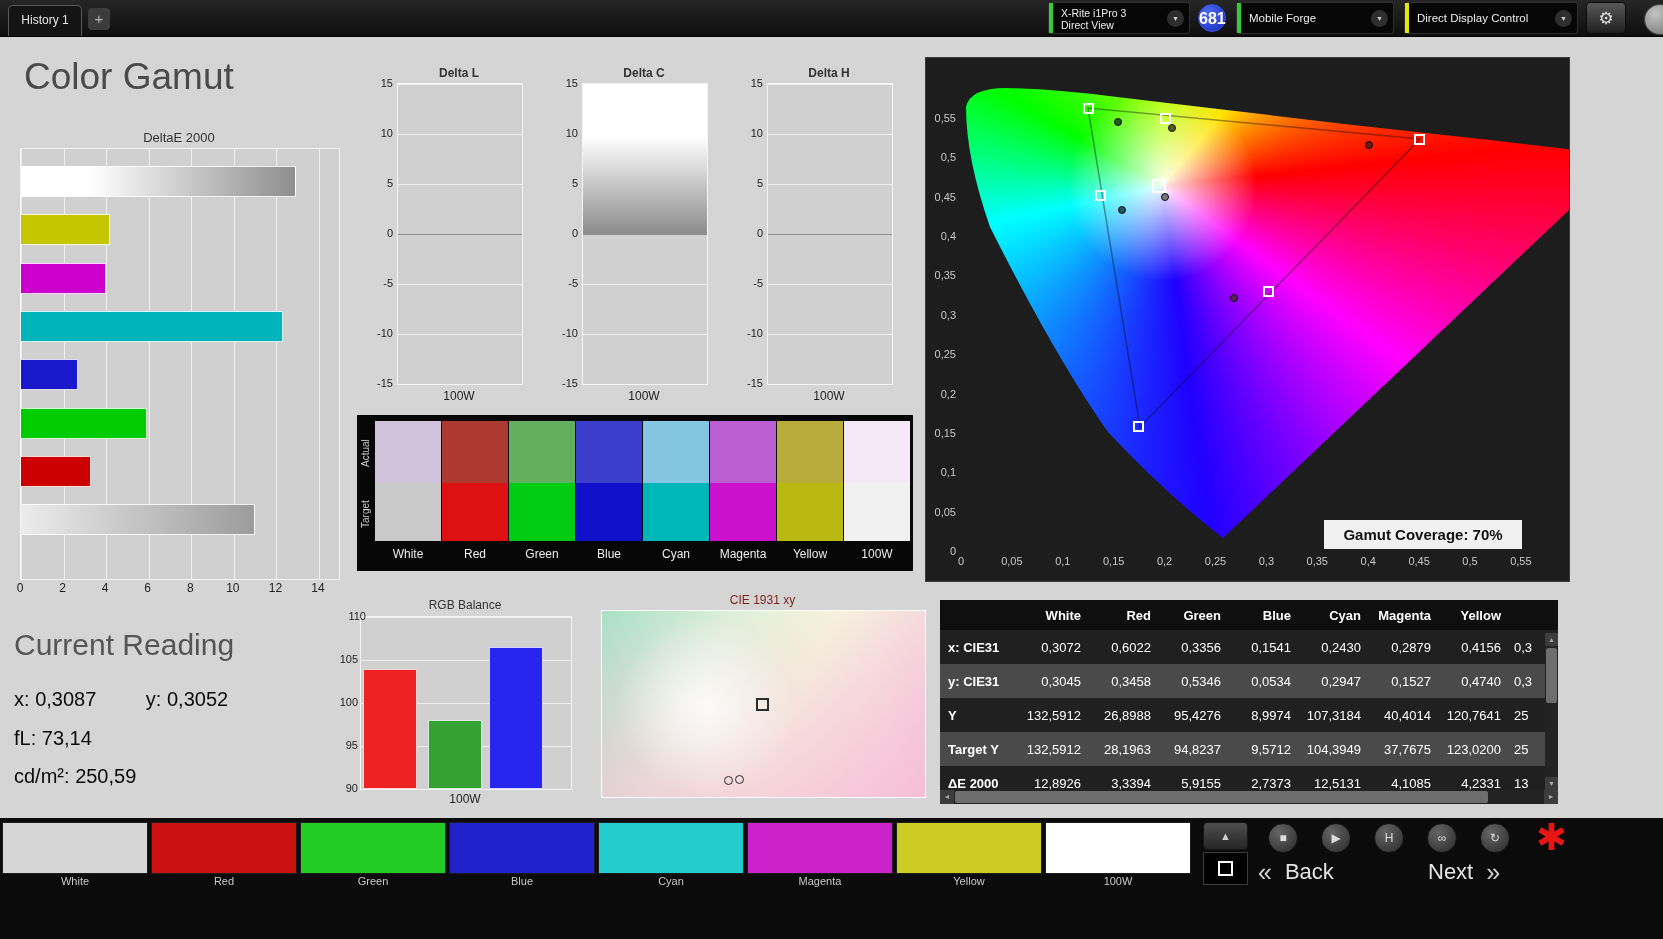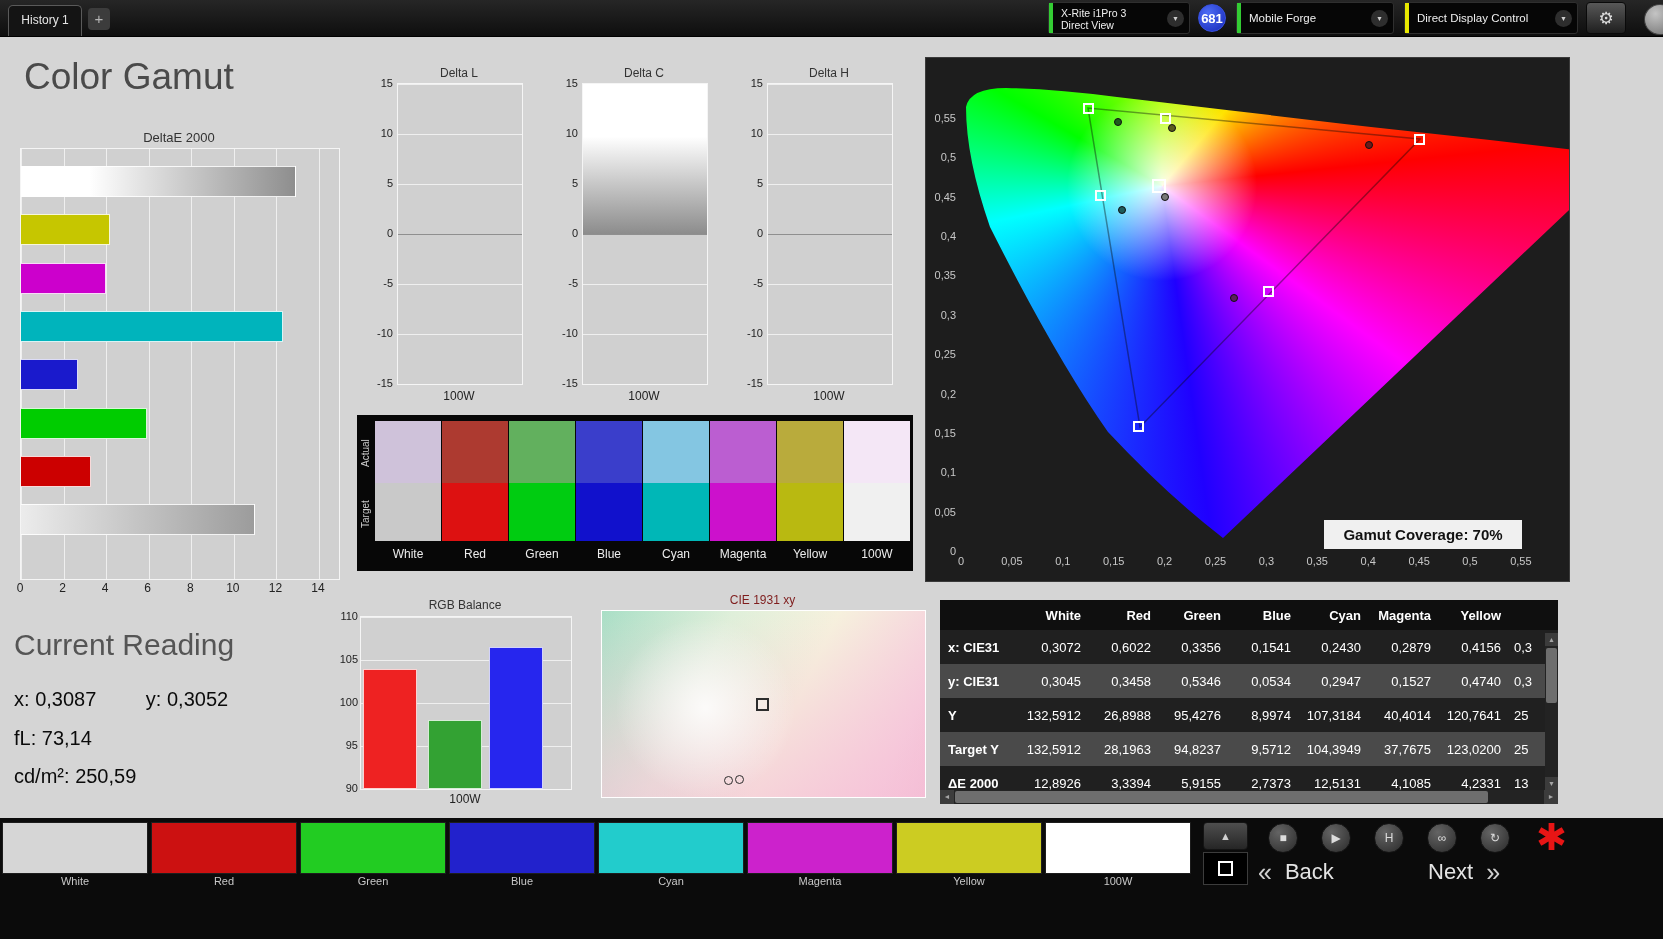--- a/index.html
+++ b/index.html
@@ -26,7 +26,7 @@
     background:#2e2e2e;color:#cfcfcf;font-size:7px;line-height:17px;text-align:center;}
   .badge{position:absolute;left:1198px;top:4px;width:28px;height:28px;border-radius:50%;
     background:radial-gradient(circle at 35% 30%,#4d6cf5,#1527b8);border:1px solid #3750e0;
-    color:#fff;font-size:13px;font-weight:bold;line-height:28px;text-align:center;box-sizing:border-box;}
+    color:#fff;font-size:16px;font-weight:bold;line-height:28px;text-align:center;box-sizing:border-box;}
   .gearbtn{position:absolute;left:1586px;top:2px;width:40px;height:32px;
     background:linear-gradient(#585858,#1f1f1f);border:1px solid #0a0a0a;border-radius:4px;
     color:#ddd;font-size:17px;line-height:31px;text-align:center;box-sizing:border-box;}

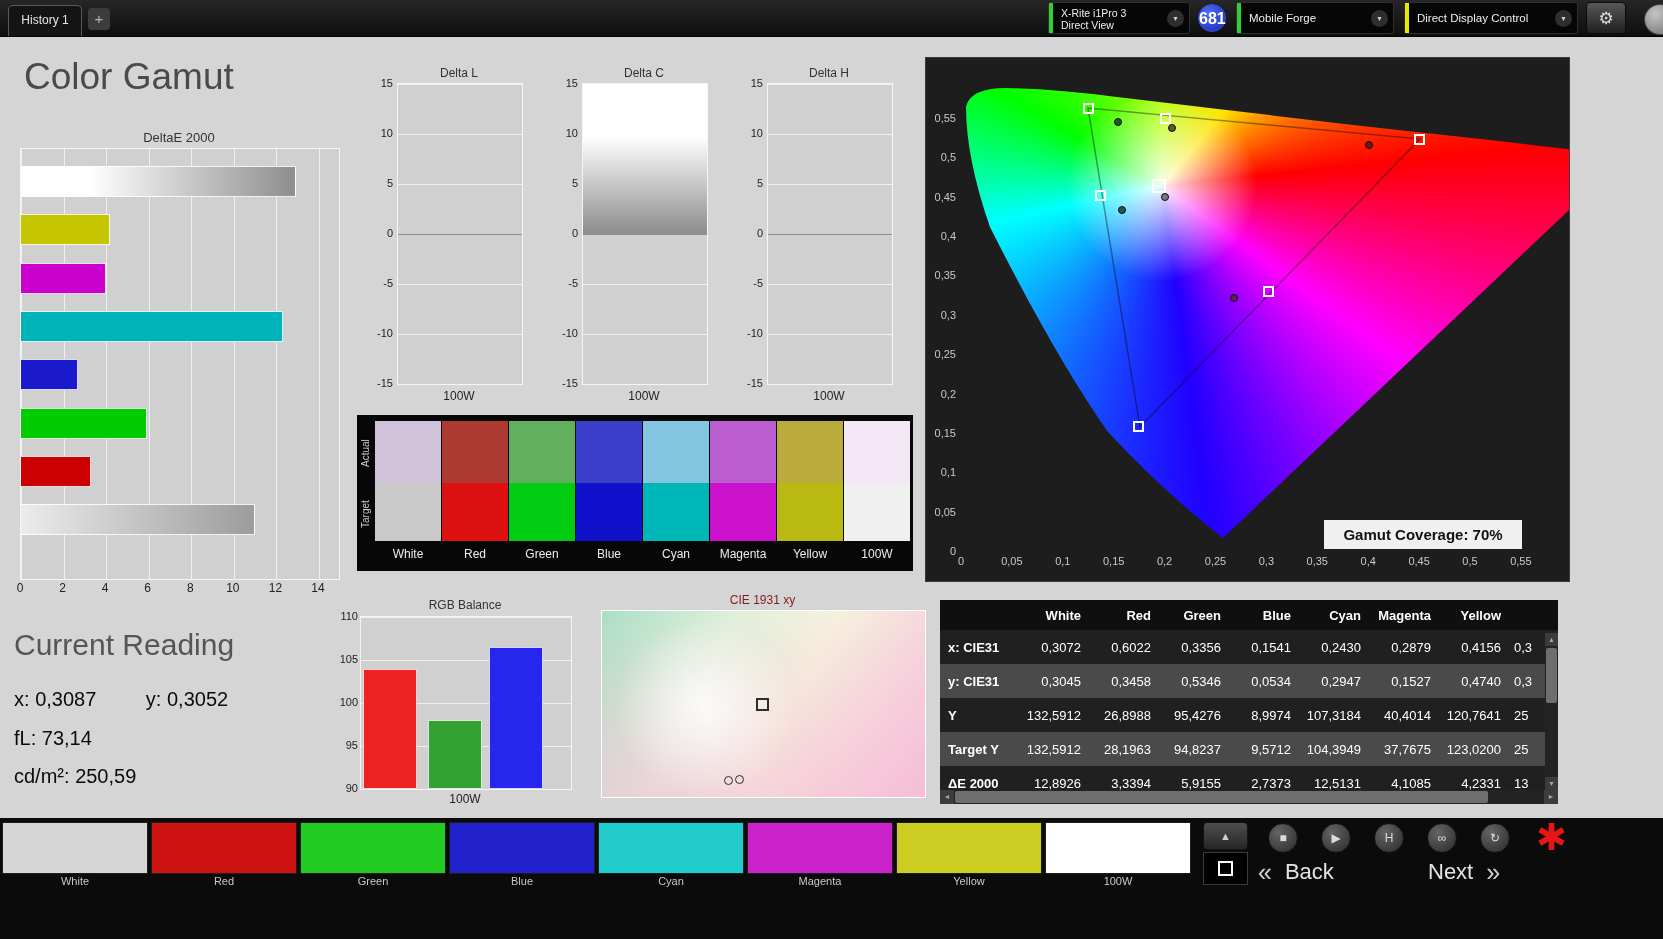--- a/index.html
+++ b/index.html
@@ -50,7 +50,7 @@
 
   
   .dchart{position:absolute;top:66px;width:152px;height:340px;}
-  .dchart .t{position:absolute;top:0;left:24px;width:124px;text-align:center;font-size:12px;color:#333;}
+  .dchart .t{position:absolute;top:0;left:24px;width:124px;text-align:center;font-size:12px;color:#333;font-weight:bold;}
   .dchart .plot{position:absolute;left:24px;top:17px;width:124px;height:300px;background:#d0d0d0;
     border:1px solid #f5f5f5;overflow:hidden;}
   .hgrid{position:absolute;left:0;right:0;height:1px;background:#efefef;}

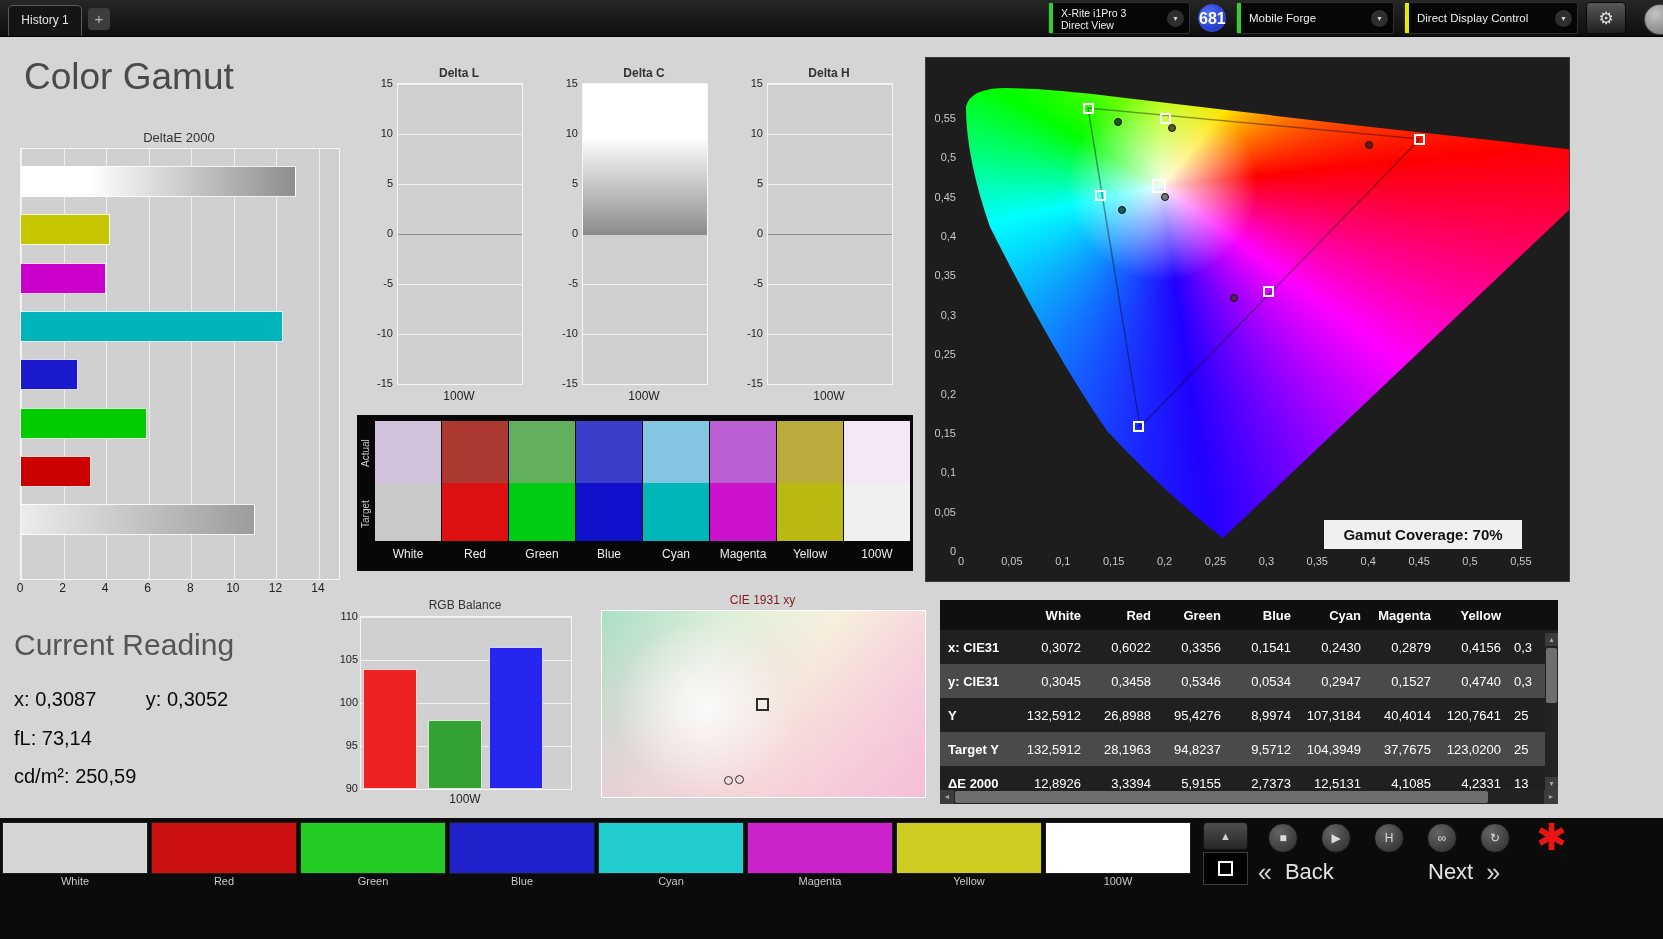--- a/index.html
+++ b/index.html
@@ -397,7 +397,7 @@
         <div class="vbar" style="left: 128px; top: 30.1px; height: 141.9px; background: rgb(38, 38, 238);"></div>
       </div>
     <div class="xl">100W</div>
-  <div class="ylab" style="top: 12px;">110</div>
+  <div class="ylab" style="top: 12px; margin-left: 8px;">110</div>
       <div class="ylab" style="top: 55px;">105</div>
       <div class="ylab" style="top: 98px;">100</div>
       <div class="ylab" style="top: 141px;">95</div>

